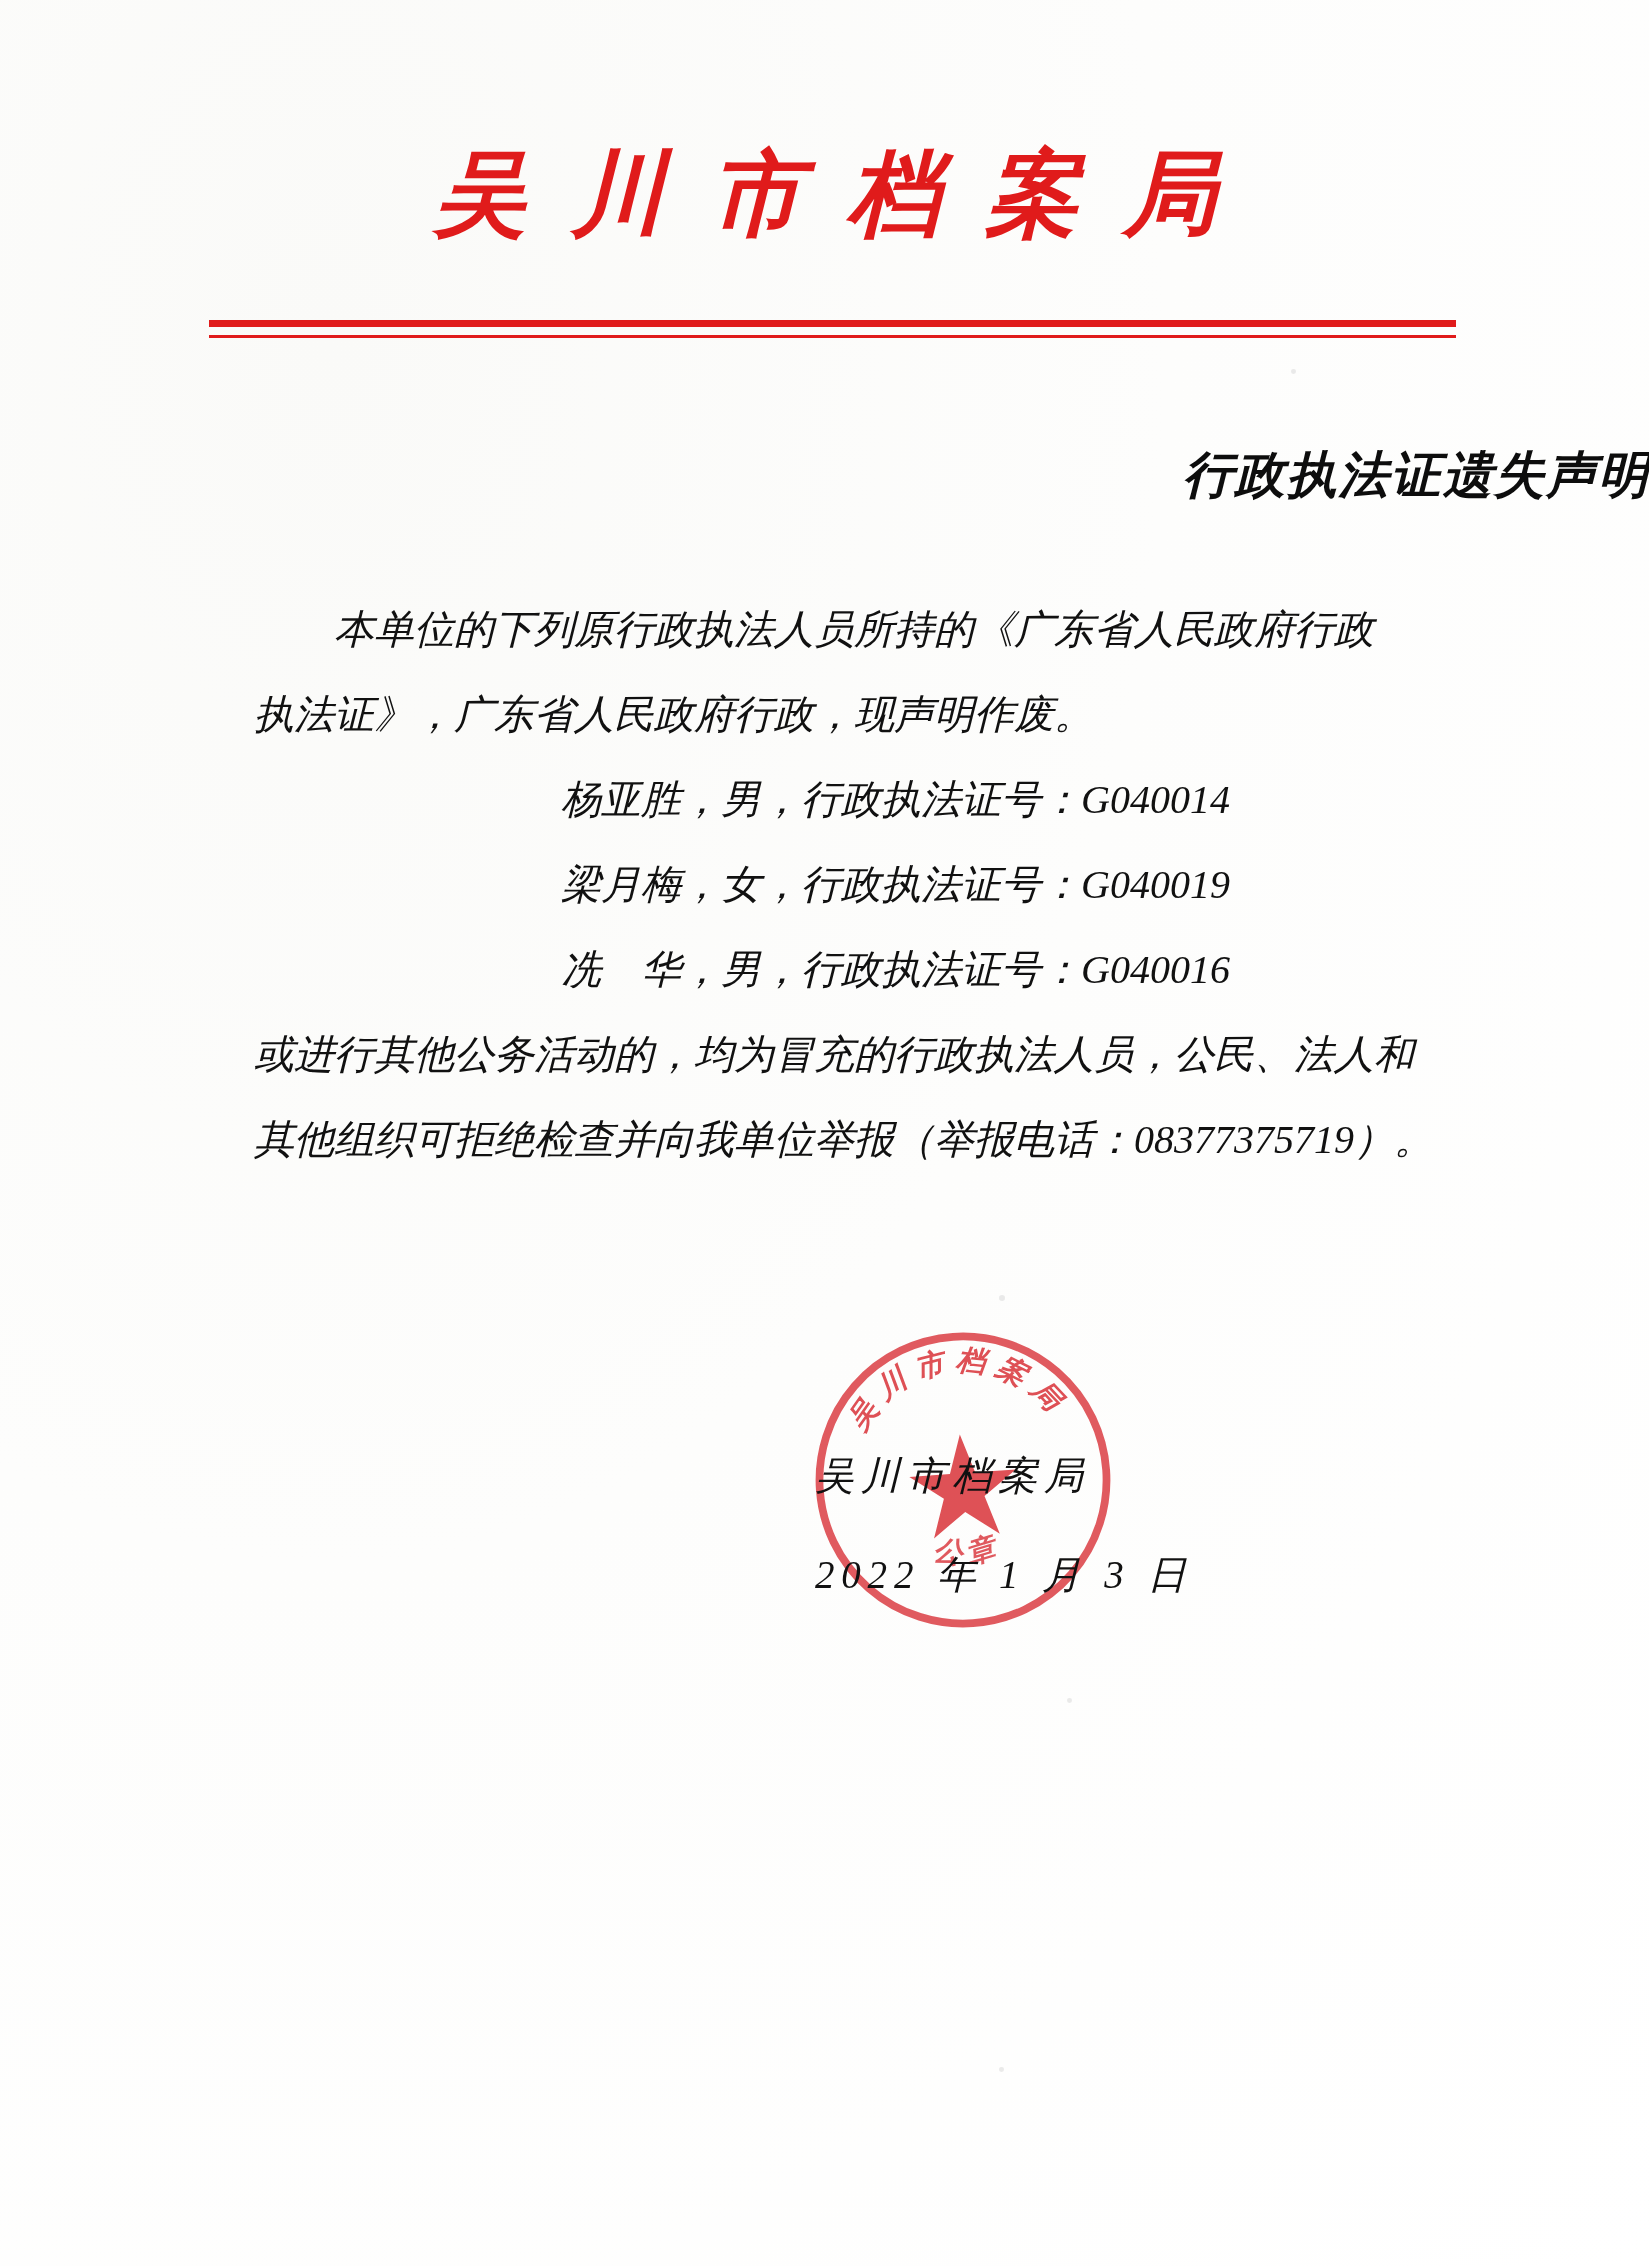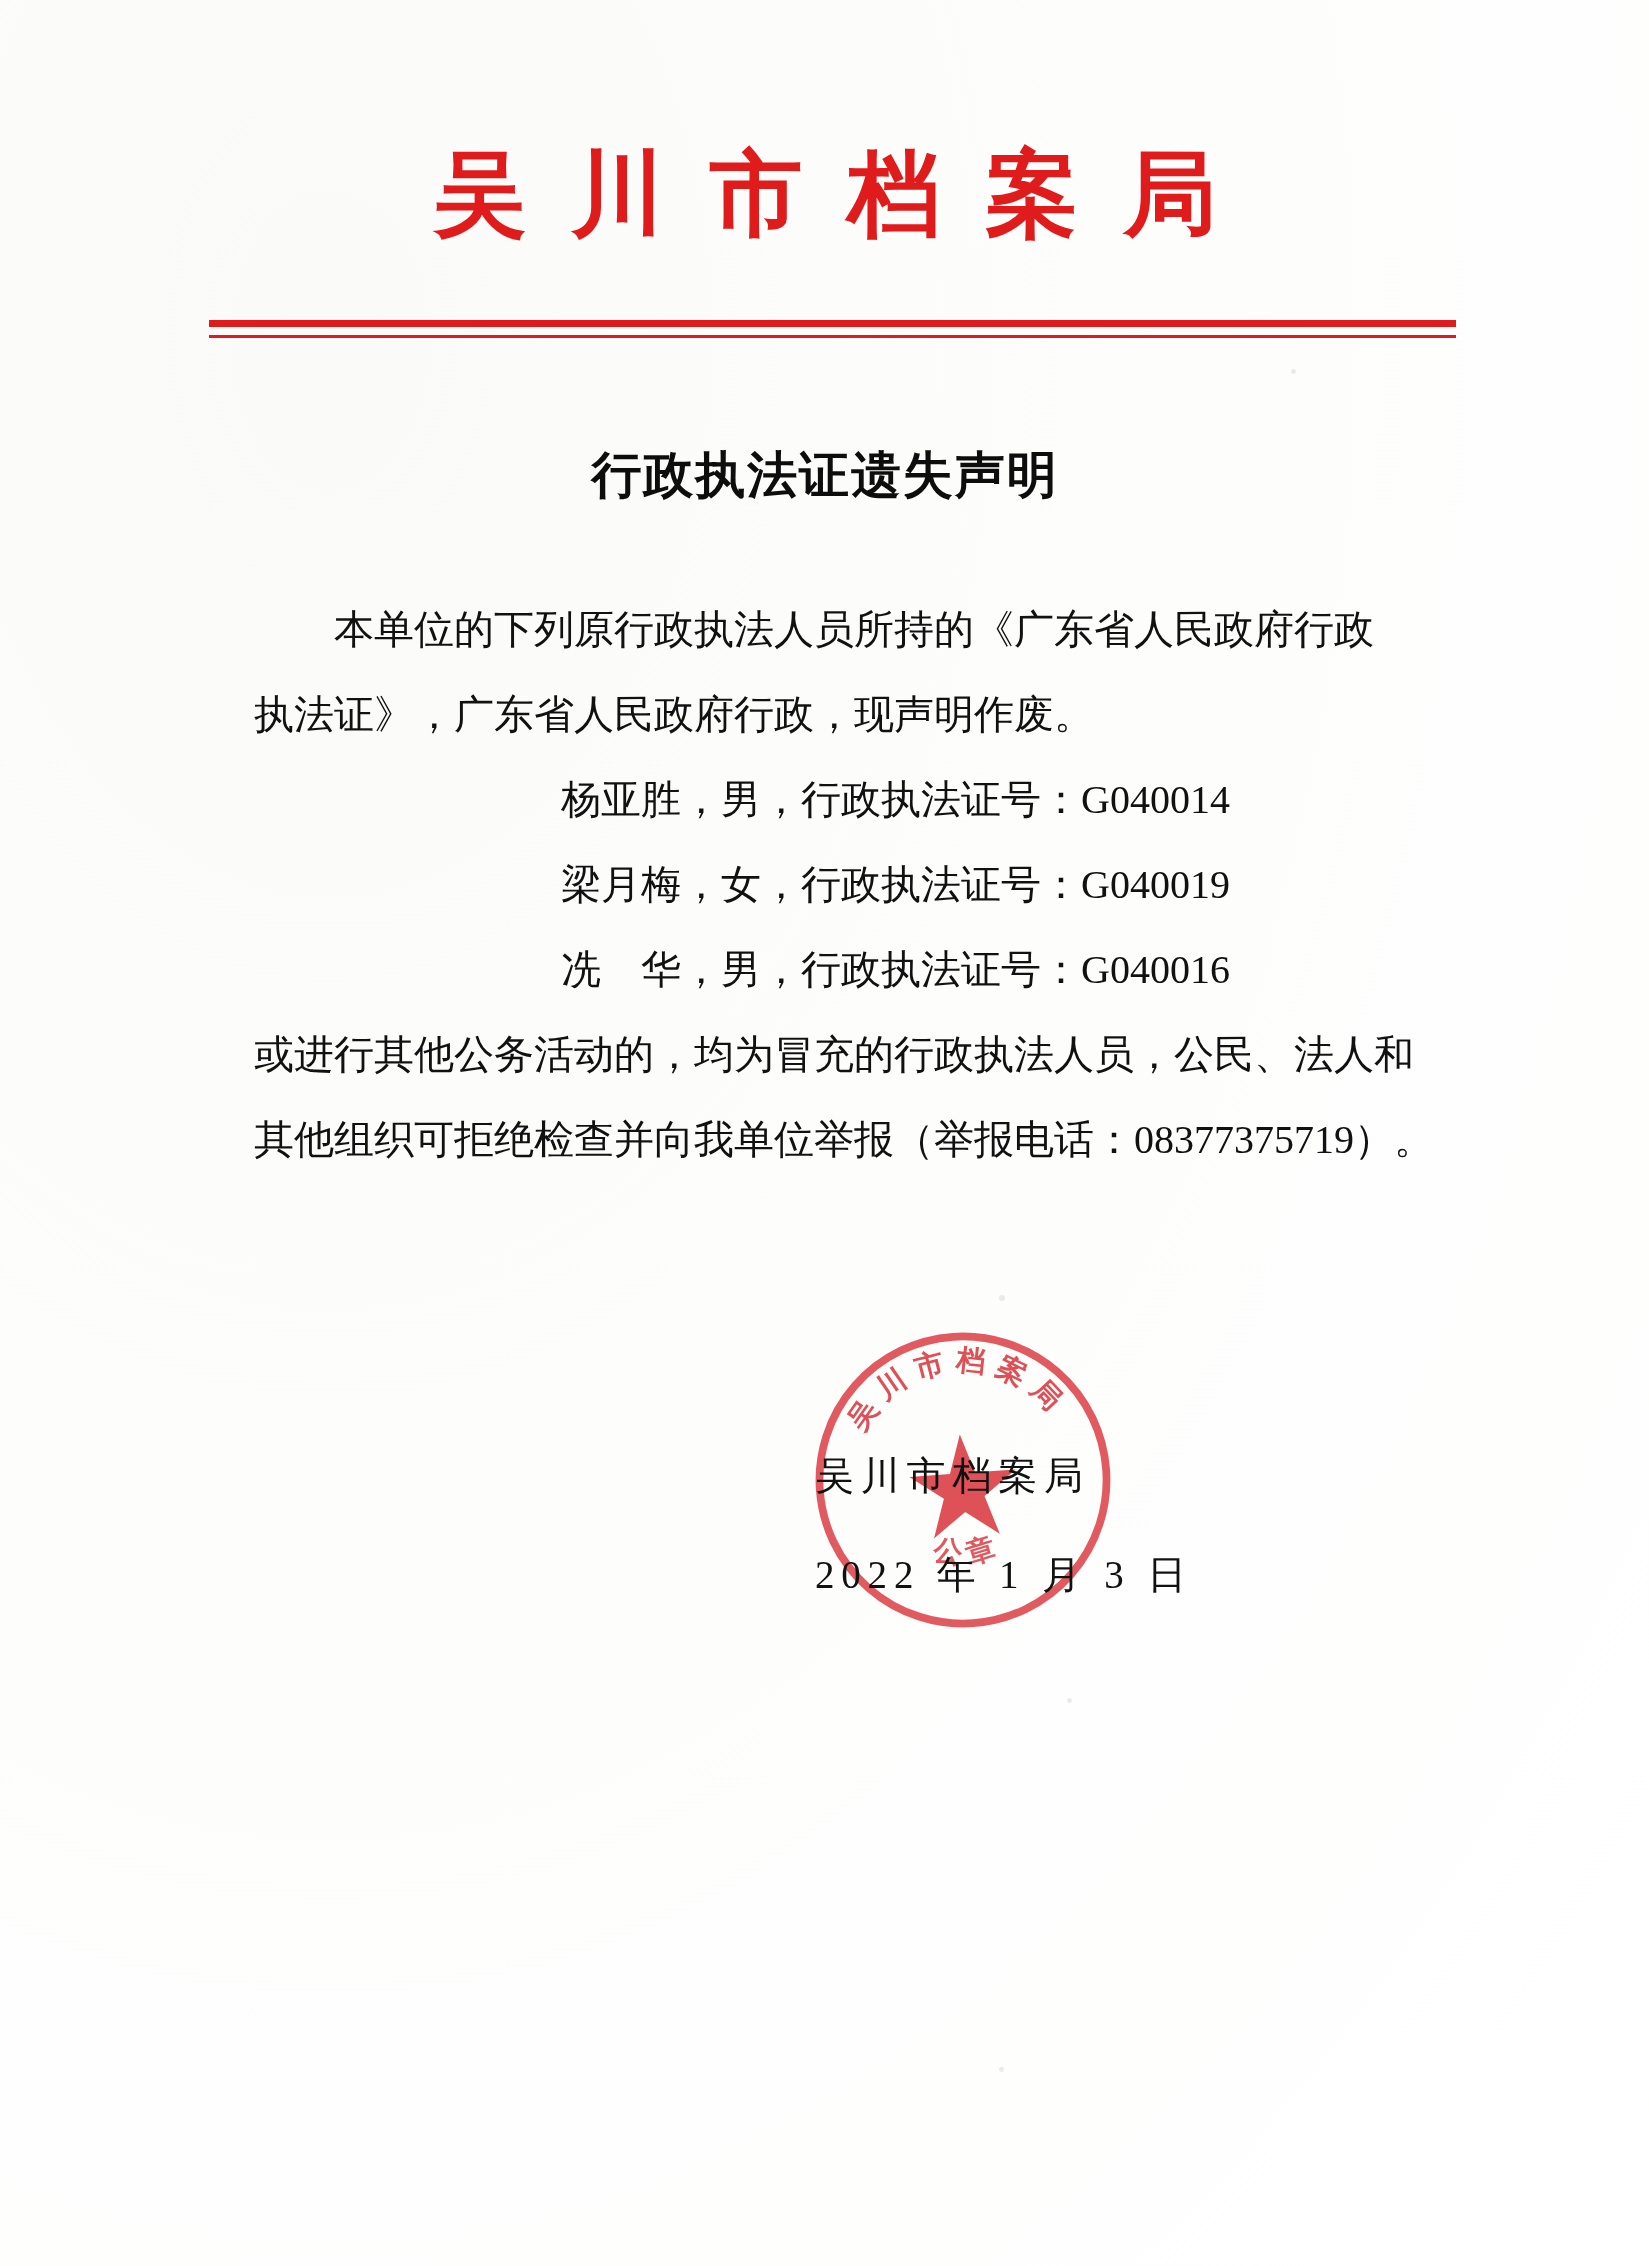--- a/index.html
+++ b/index.html
@@ -19,6 +19,7 @@
     position: absolute;
     inset: 0;
     background: #e5e5e5;
+    font-style: italic;
   }
 
   

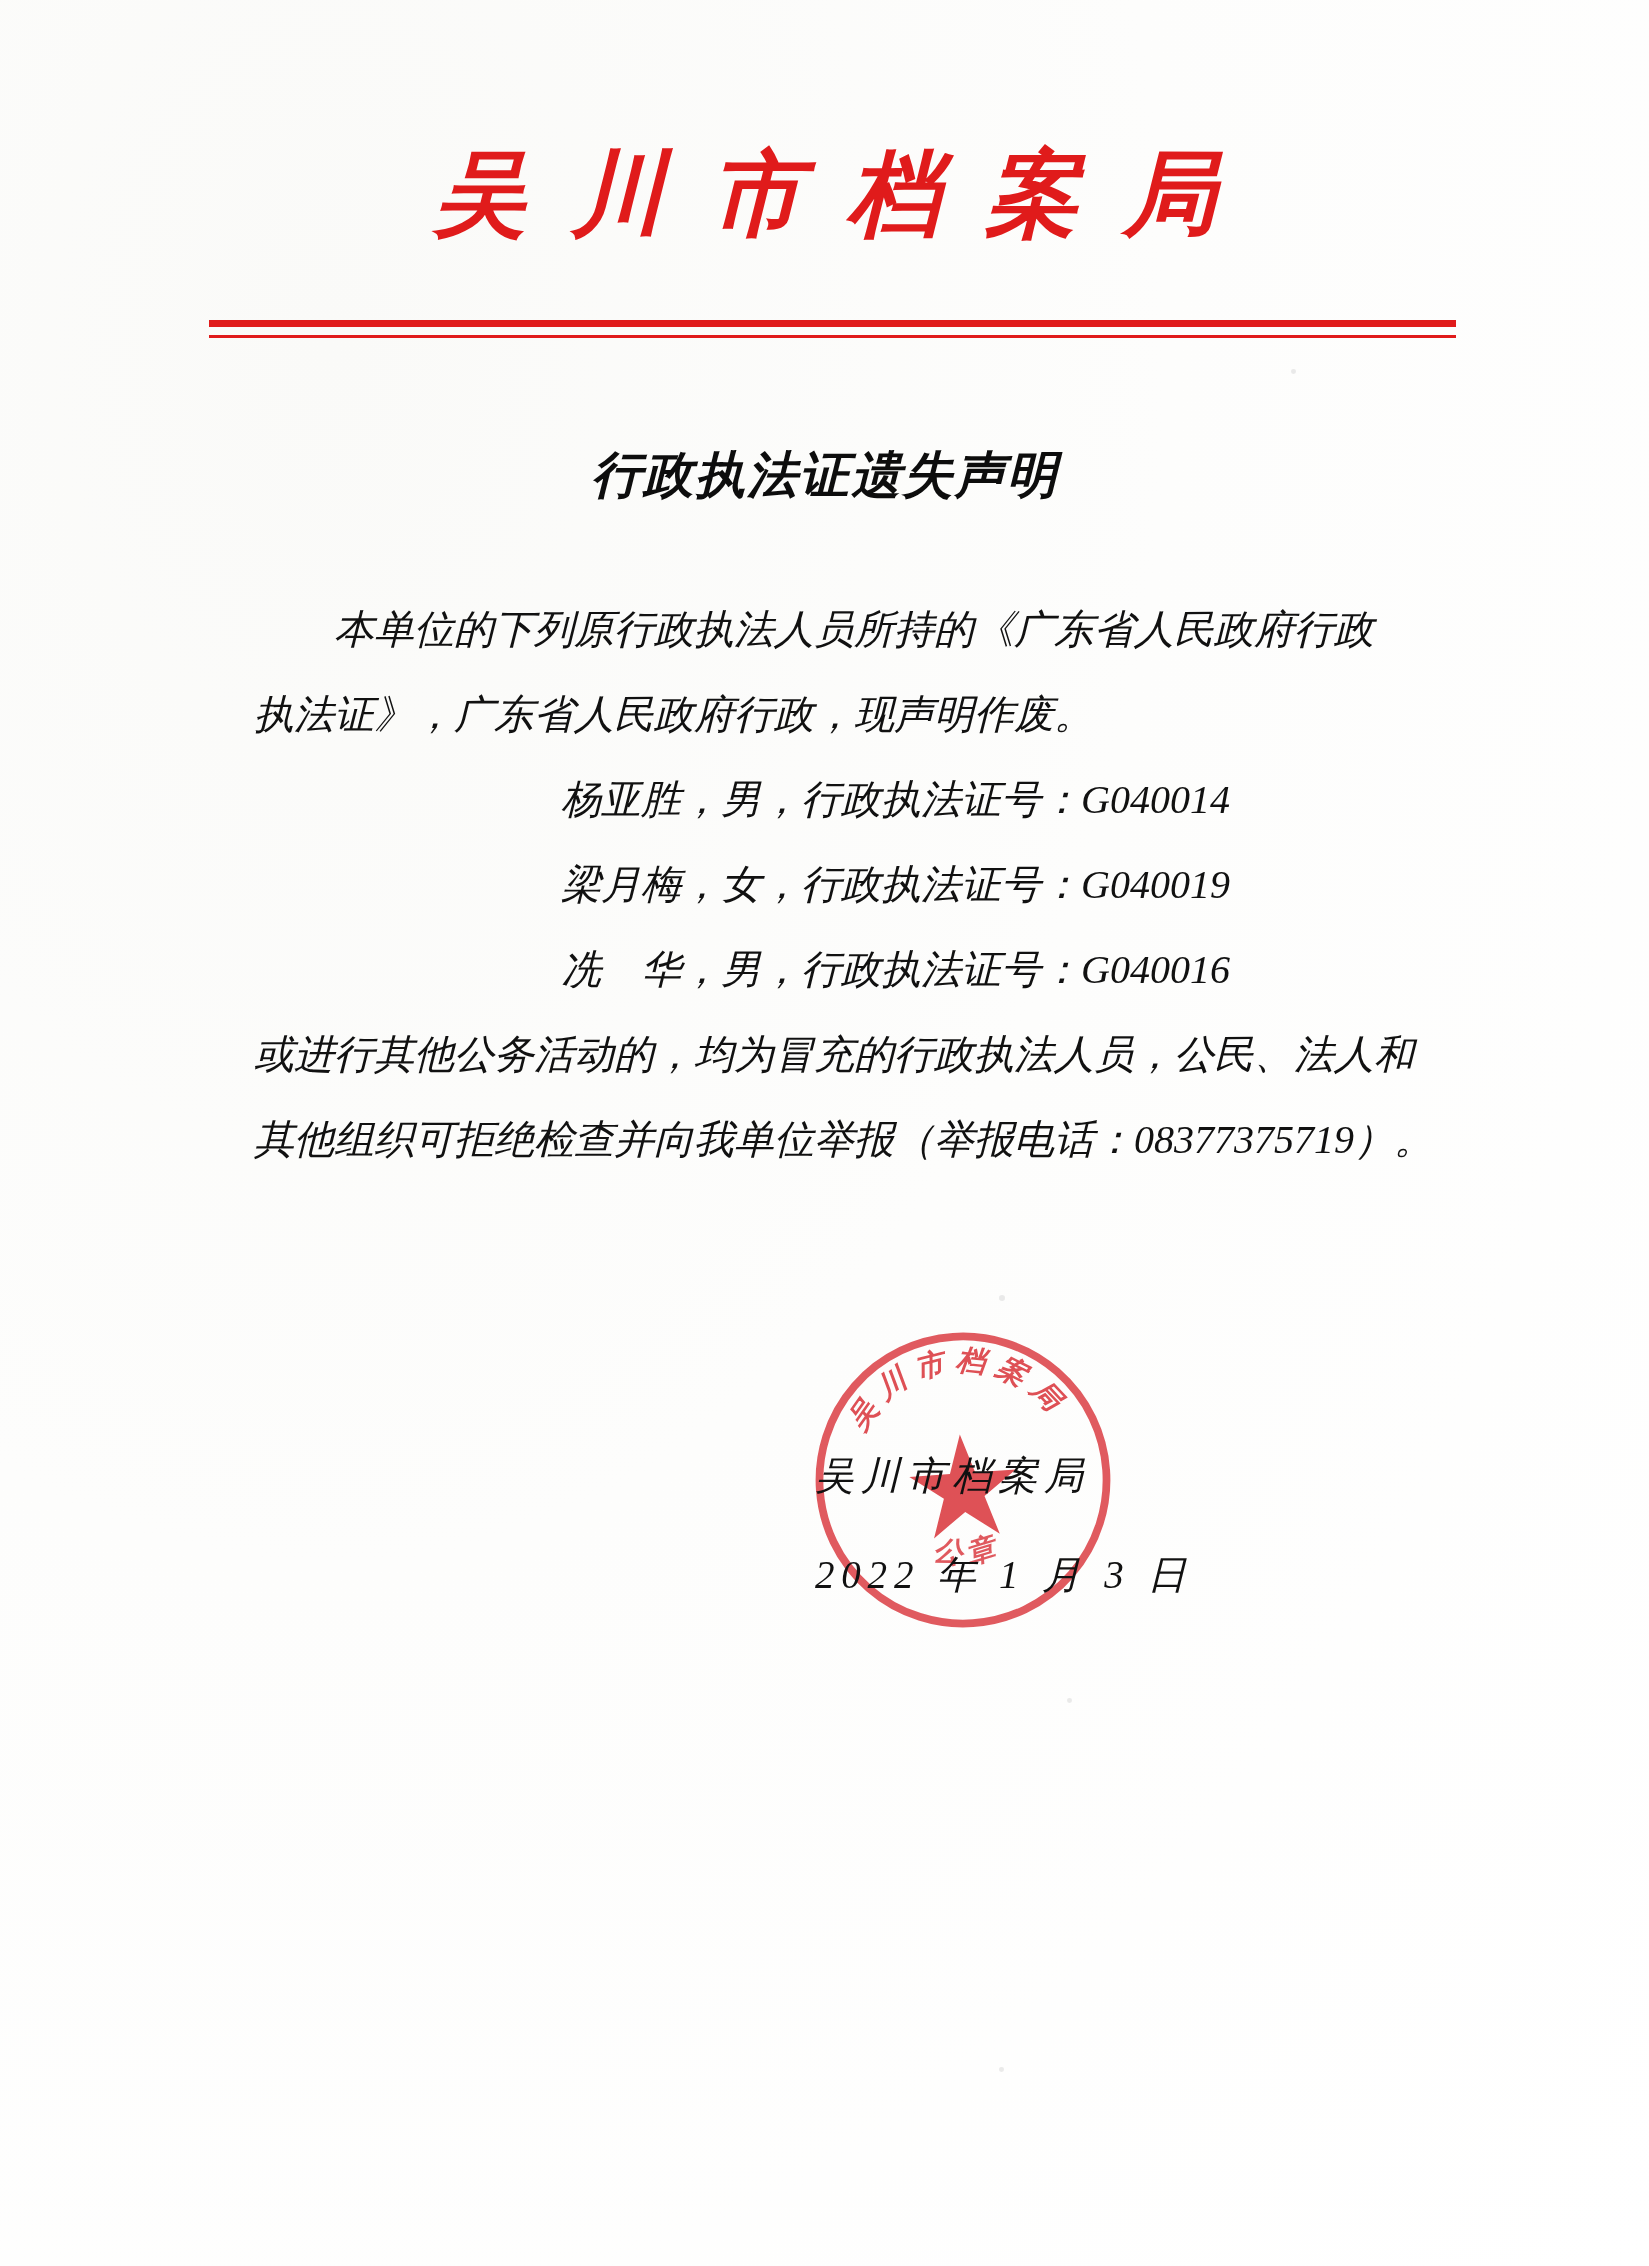--- a/index.html
+++ b/index.html
@@ -74,7 +74,7 @@
     top: 442px;
     left: 0;
     width: 100%;
-    text-align: center;
+    text-align: right;
     font-family: "Liberation Sans", "DejaVu Sans", sans-serif;
     font-weight: bold;
     font-size: 50px;

